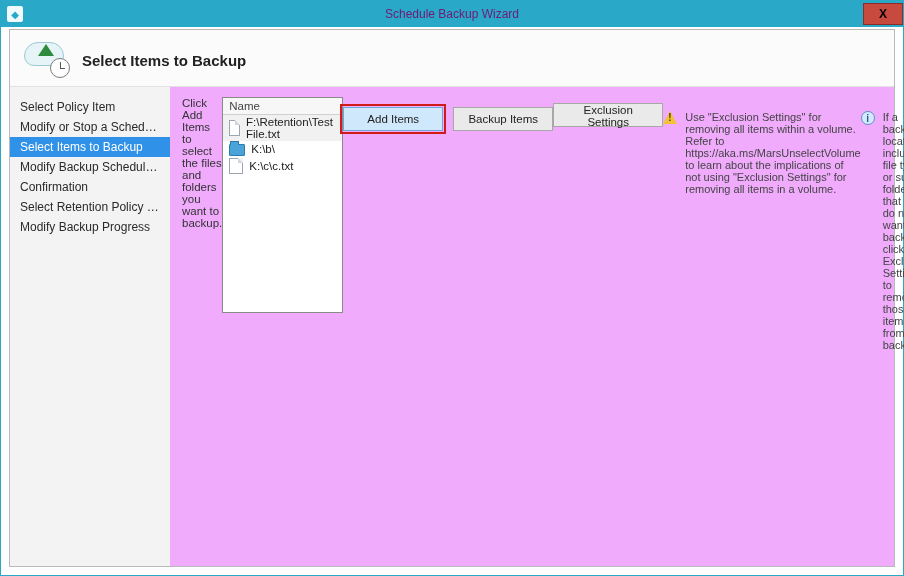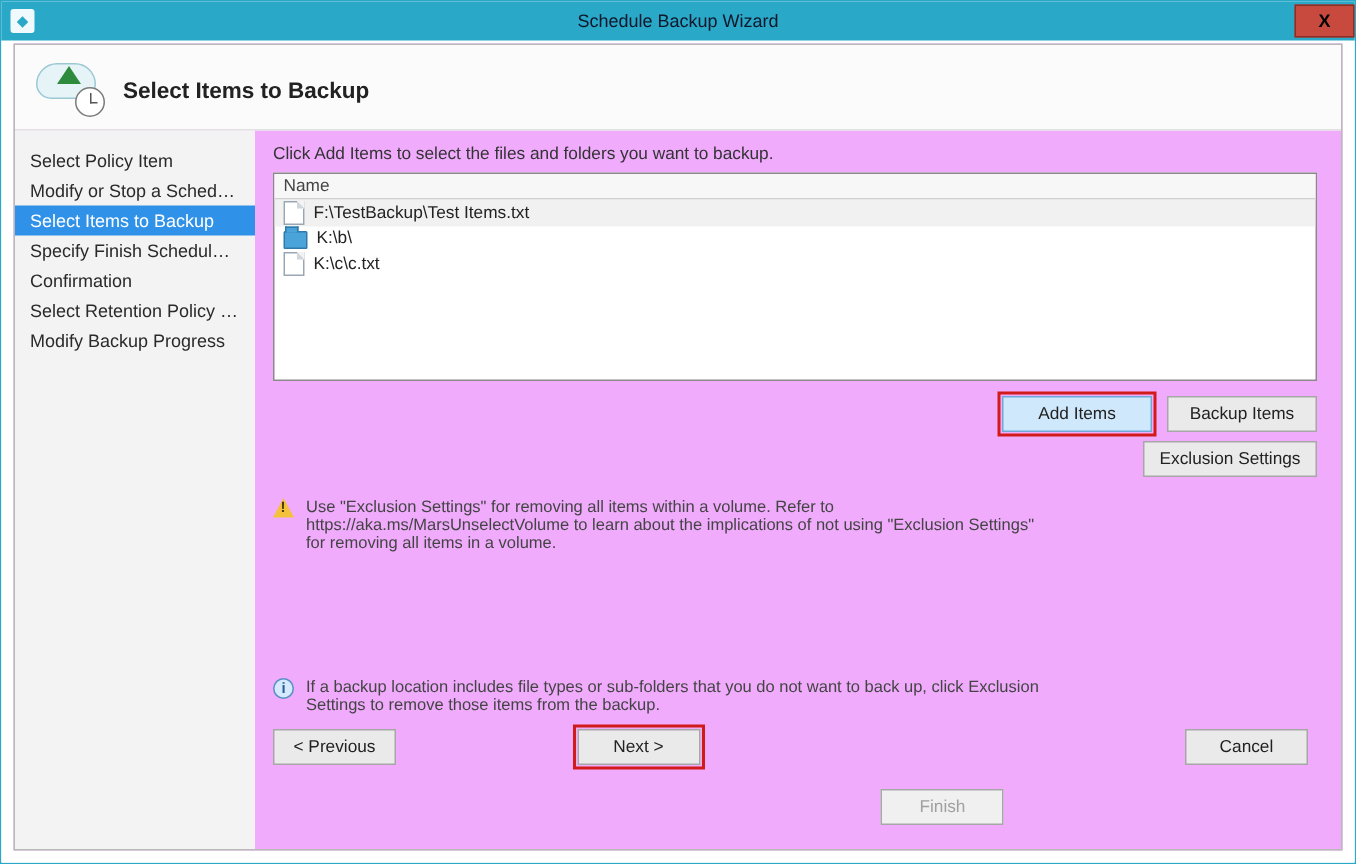--- a/index.html
+++ b/index.html
@@ -37,7 +37,7 @@
     position: absolute;
     left: 0; right: 0;
     text-align: center;
-    color: #0f172a;
+    color: #701a75;
     font-size: 12px;
   }
   .titlebar .close {

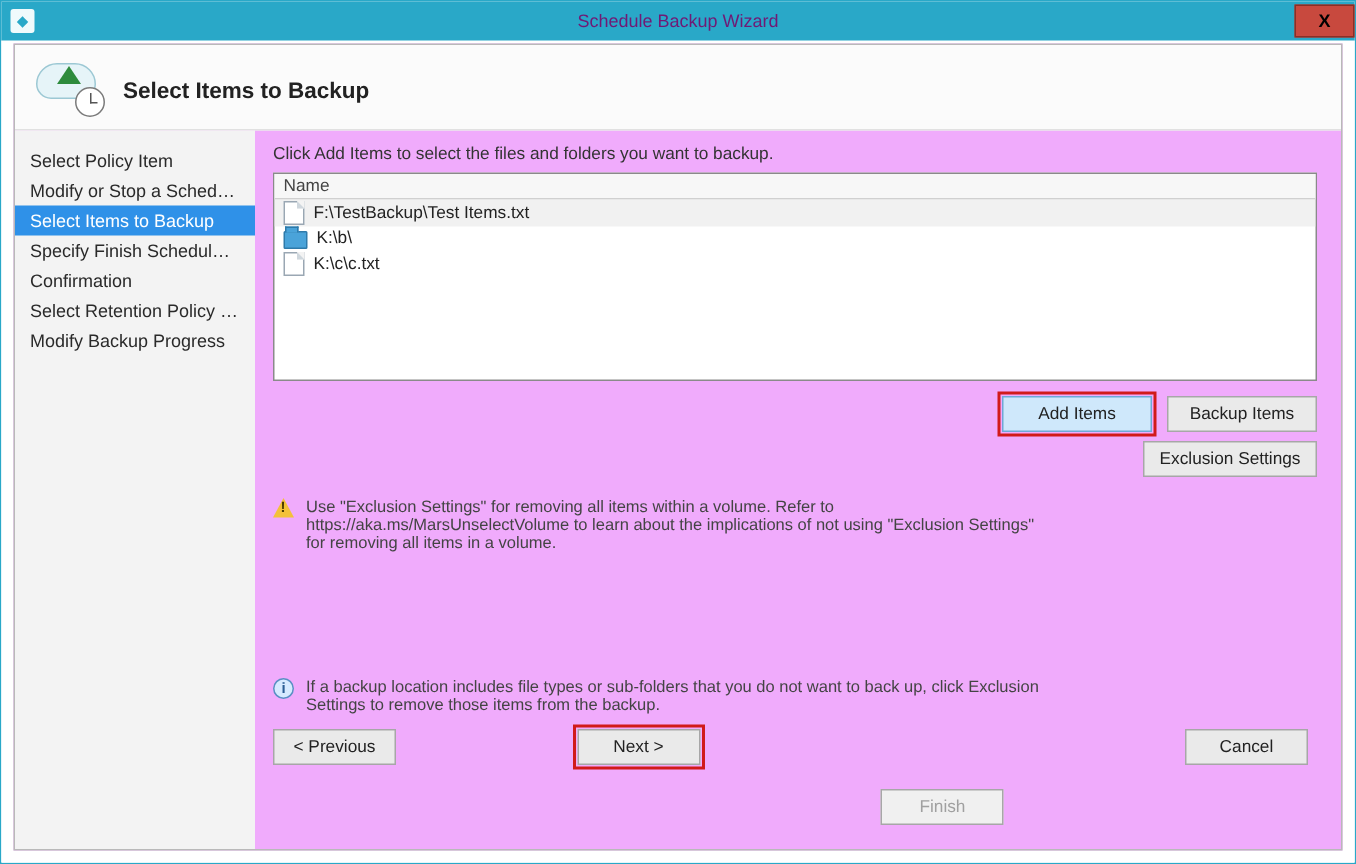--- a/index.html
+++ b/index.html
@@ -141,7 +141,7 @@
     flex: 1;
     padding: 10px 16px 10px 12px;
     display: flex;
-    flex-direction: column;
+    flex-direction: row;
     min-width: 0;
   }
   .instr {

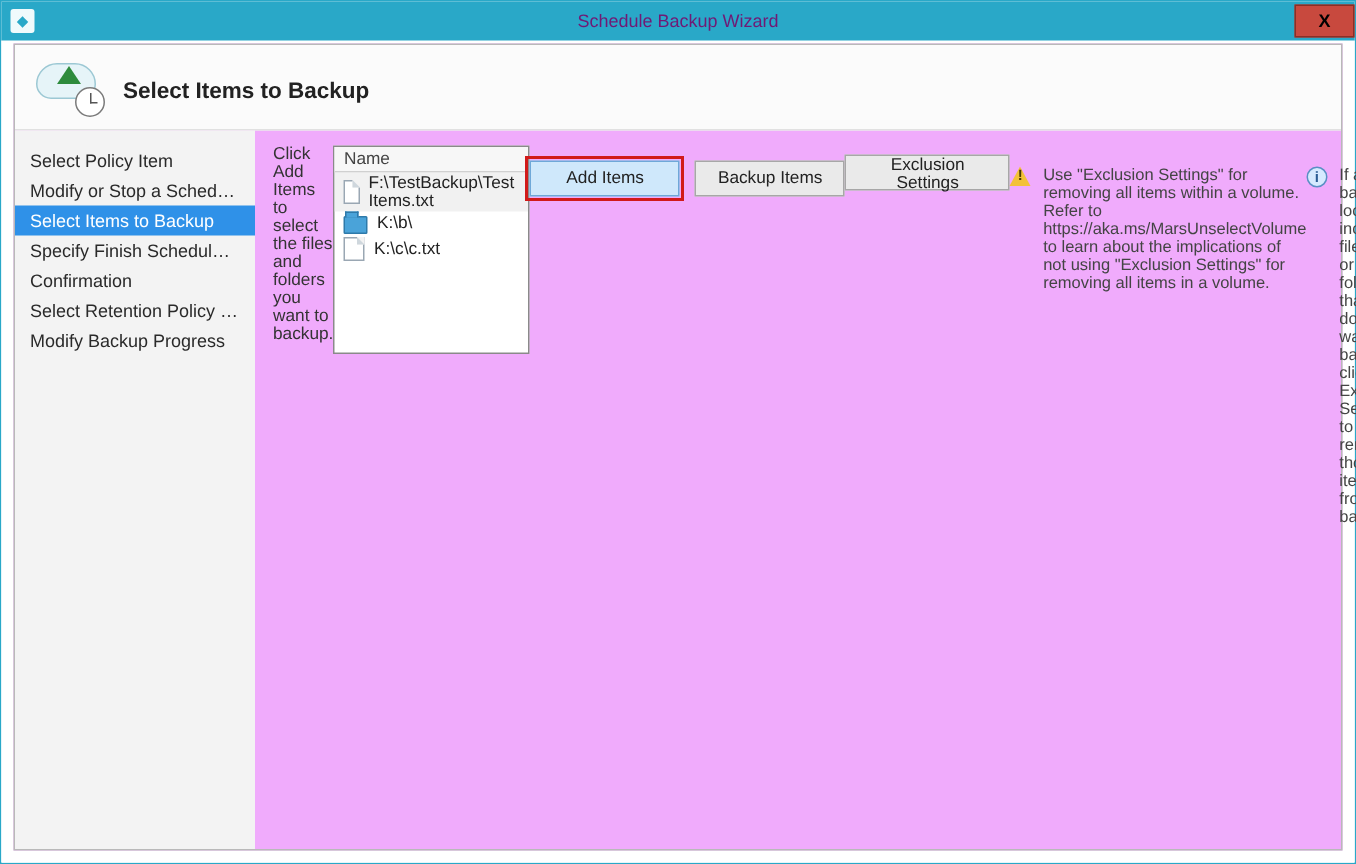--- a/index.html
+++ b/index.html
@@ -152,7 +152,7 @@
   .listbox {
     border: 1px solid #8a8a8a;
     background: #fff;
-    height: 139px;
+    height: 216px;
     display: flex;
     flex-direction: column;
   }

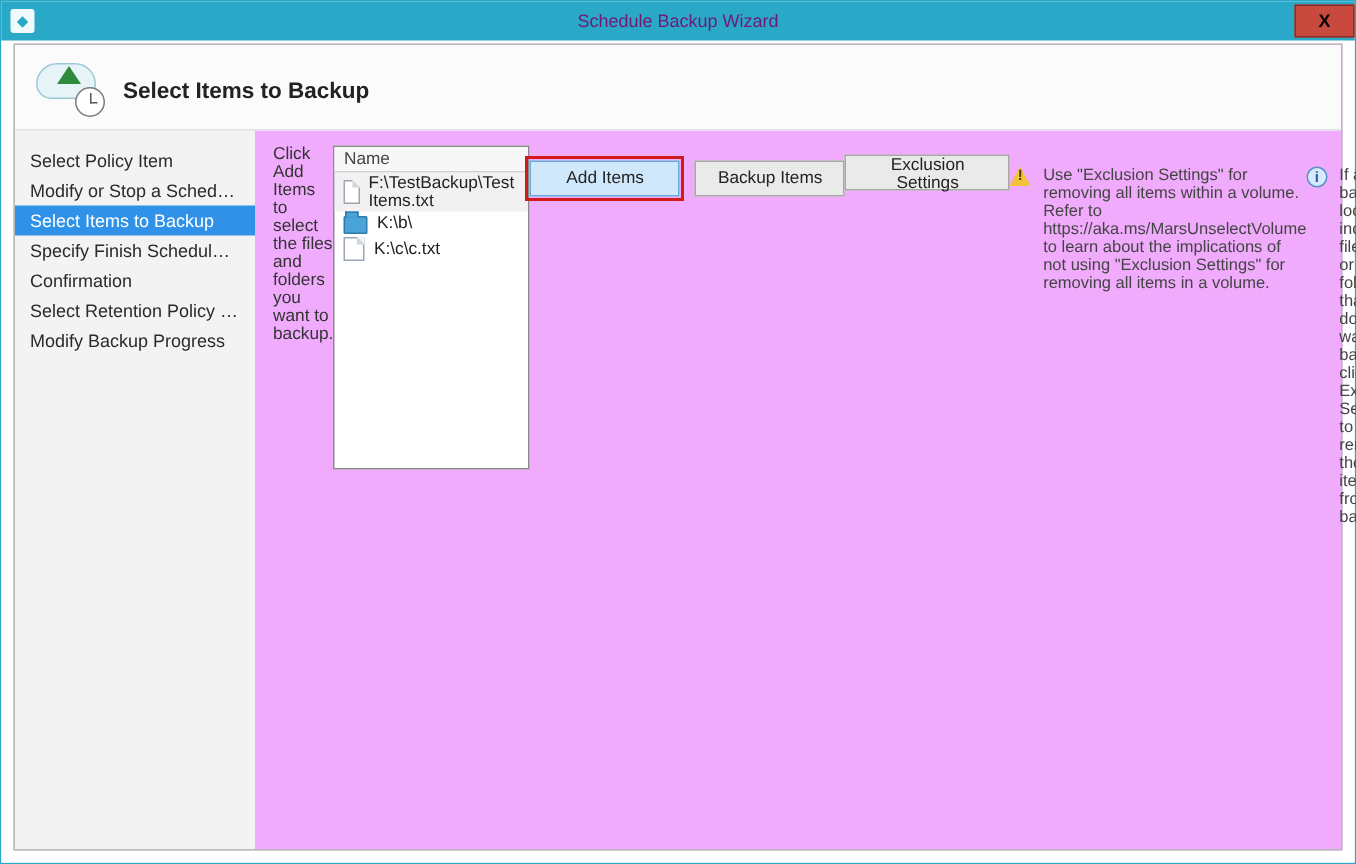--- a/index.html
+++ b/index.html
@@ -315,7 +315,7 @@
             <div class="listrows">
               <div class="row selected">
                 <span class="file-icon"></span>
-                <span>F:\TestBackup\Test Items.txt</span>
+                <span>F:\Retention\Test File.txt</span>
               </div>
               <div class="row">
                 <span class="folder-icon"></span>

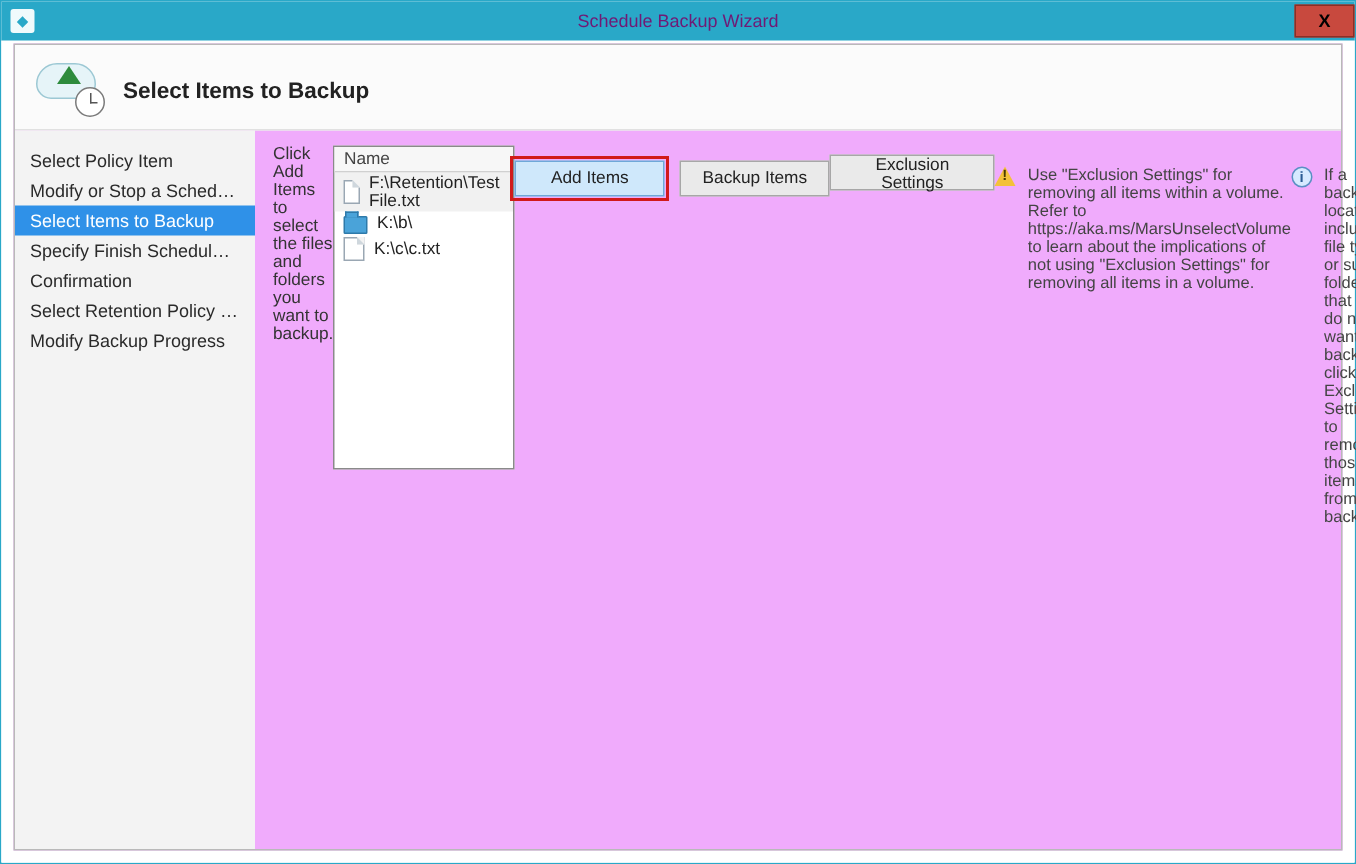--- a/index.html
+++ b/index.html
@@ -301,7 +301,7 @@
           <div class="step">Select Policy Item</div>
           <div class="step">Modify or Stop a Schedul...</div>
           <div class="step active">Select Items to Backup</div>
-          <div class="step">Specify Finish Schedule ...</div>
+          <div class="step">Modify Backup Schedule ...</div>
           <div class="step">Confirmation</div>
           <div class="step">Select Retention Policy (F...</div>
           <div class="step">Modify Backup Progress</div>

